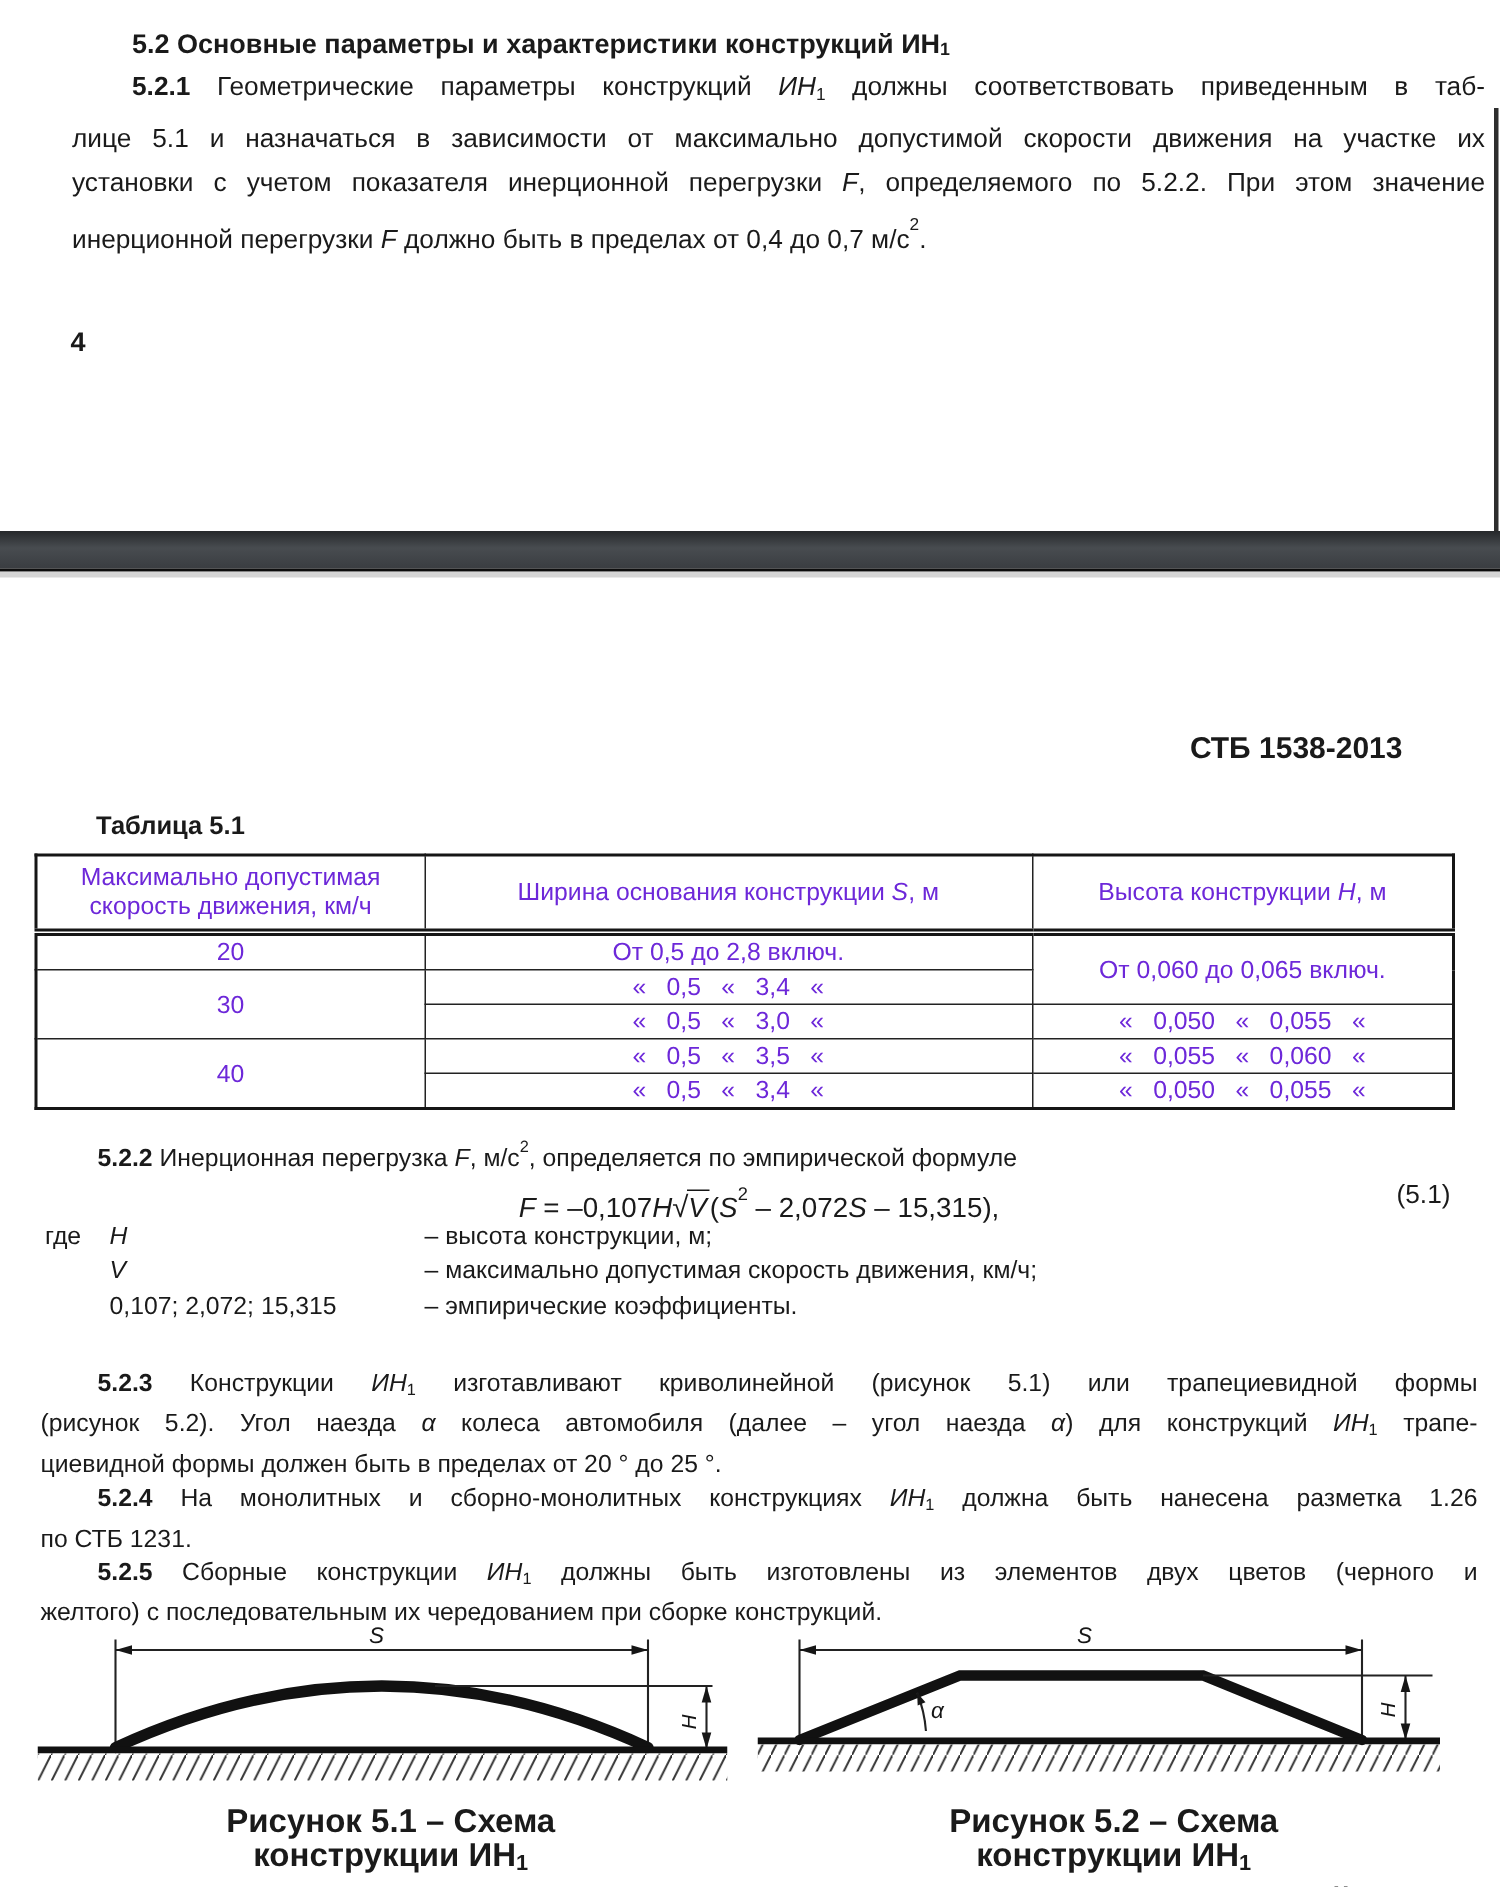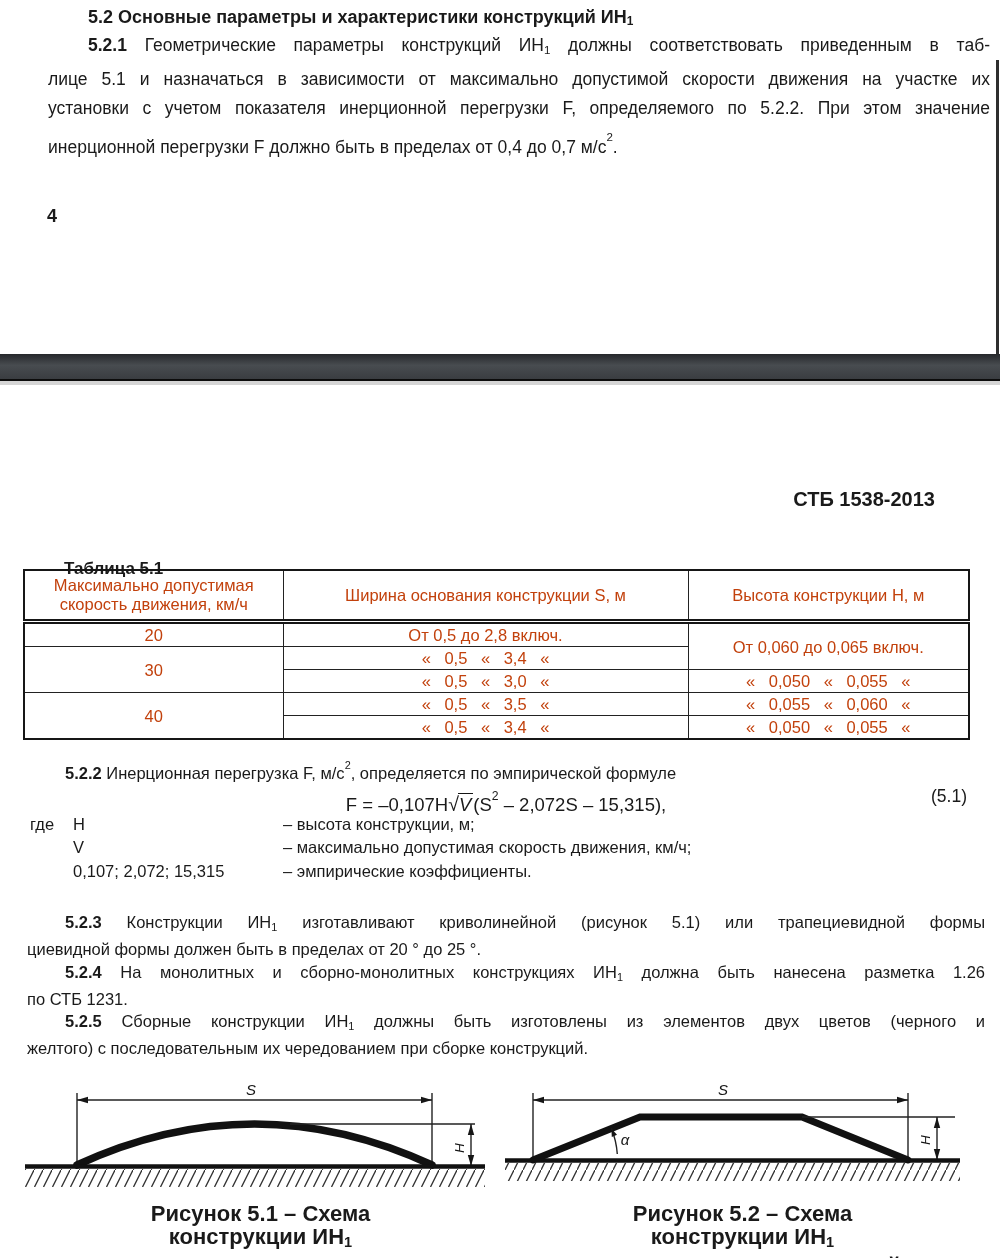--- a/index.html
+++ b/index.html
@@ -66,7 +66,7 @@
 </head>
 <body>
 
-<div class="abs" style="left:0;top:0;width:1000px;height:426px;">
+<div class="abs" style="left:0;top:12px;width:1000px;height:426px;">
   <div class="h52"><span class="s-b">5.2 Основные параметры и характеристики конструкций ИН</span><span class="s-bsub">1</span></div>
   <div class="p521 para">
       <div class="jline"><span class="s-b">5.2.1</span><span> Геометрические параметры конструкций </span><span class="s-i">ИН</span><span class="s-sub">1</span><span> должны соответствовать приведенным в таб-</span></div>

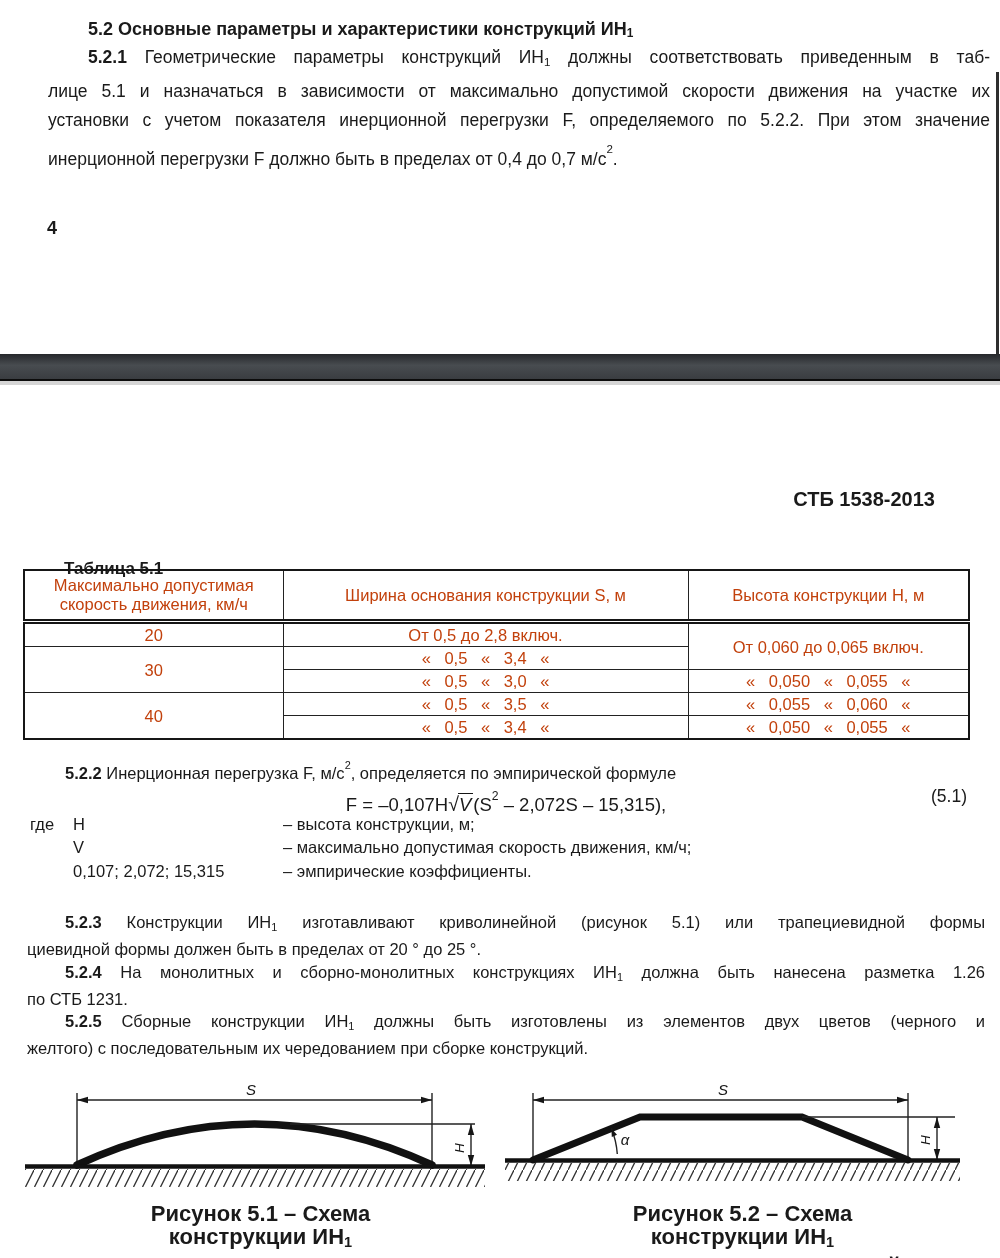--- a/index.html
+++ b/index.html
@@ -52,7 +52,7 @@
   .p521 .jline:first-child{text-indent:40px;}
 
   .s-b{font-weight:bold;}
-  .s-i{}
+  .s-i{font-style:italic;}
   .s-sub{font-size:66%;vertical-align:-12%;}
   .s-bsub{font-size:66%;vertical-align:-12%;font-weight:bold;}
   .s-sup{font-size:66%;vertical-align:42%;}

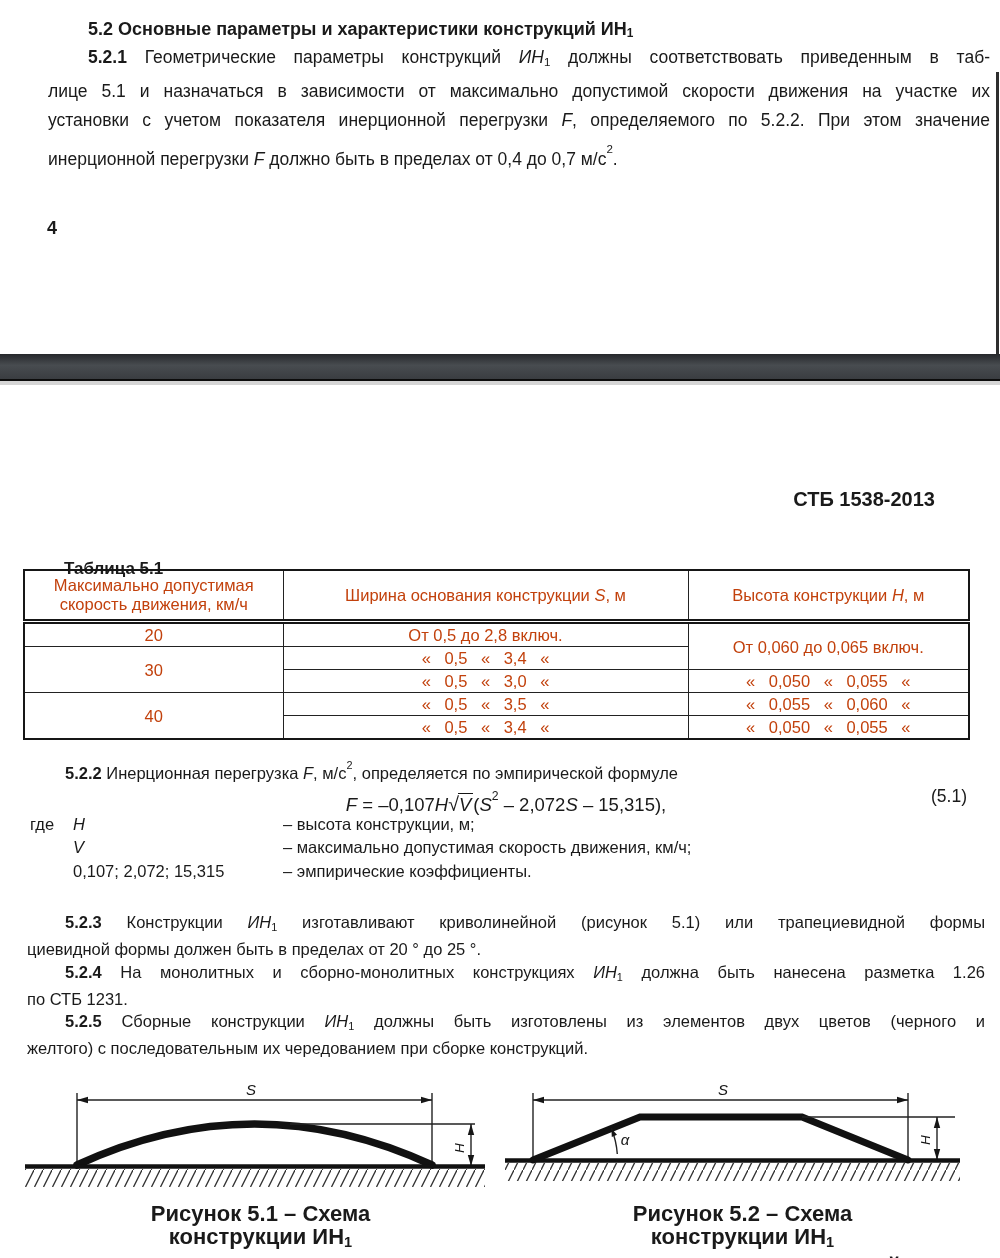--- a/index.html
+++ b/index.html
@@ -20,7 +20,7 @@
 
   
   .doccode{position:absolute;right:25px;top:488px;font-size:20px;font-weight:bold;}
-  .tcap{position:absolute;left:64px;top:541px;font-size:17px;font-weight:bold;margin-top:18px;}
+  .tcap{position:absolute;left:64px;top:541px;font-size:17px;font-weight:bold;}
 
   table.t51{position:absolute;left:23px;top:569px;width:945px;border-collapse:collapse;
             table-layout:fixed;font-size:16.5px;color:#c2410c;}

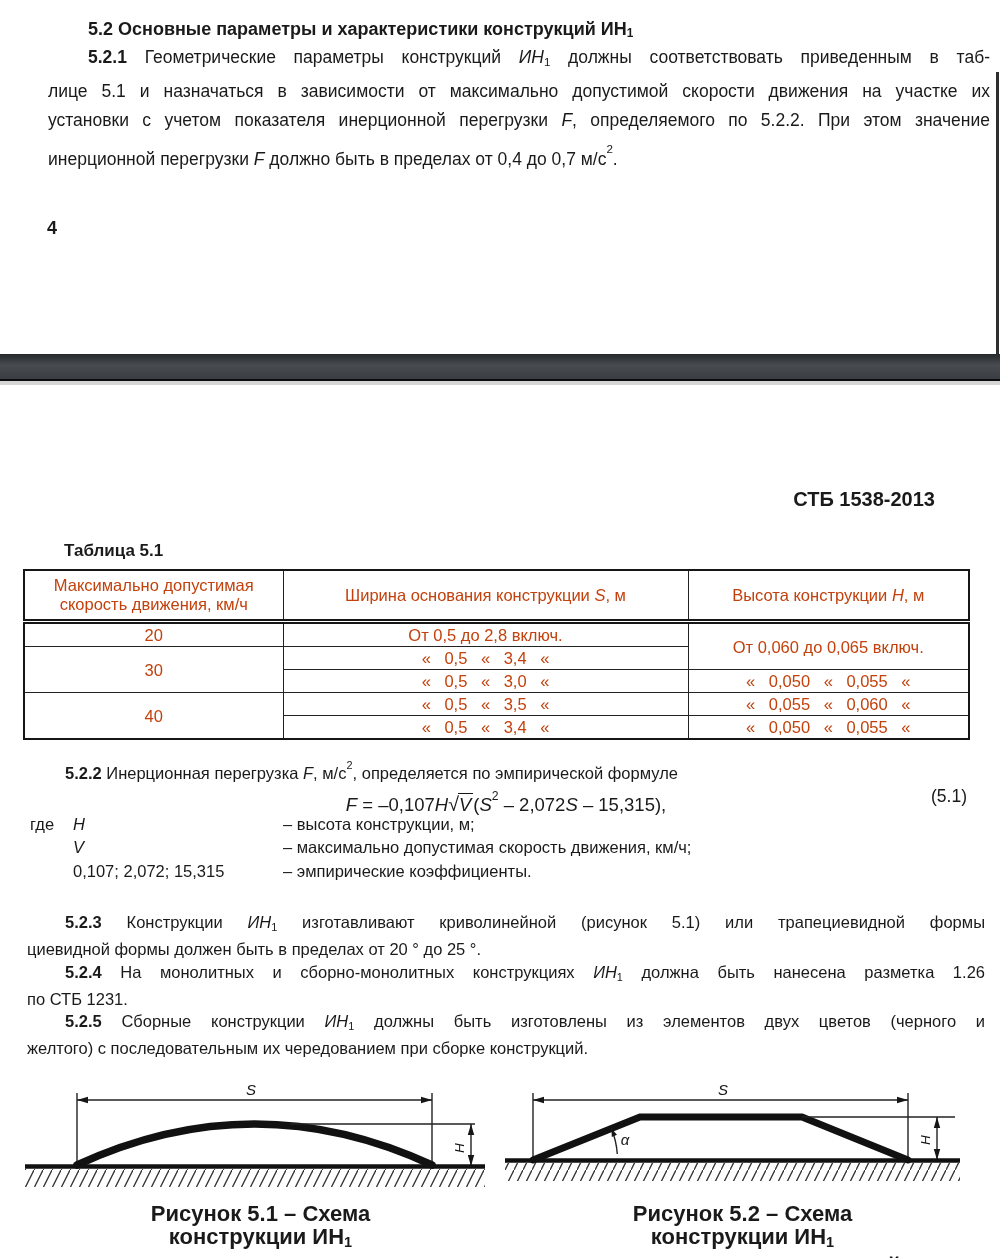--- a/index.html
+++ b/index.html
@@ -23,7 +23,7 @@
   .tcap{position:absolute;left:64px;top:541px;font-size:17px;font-weight:bold;}
 
   table.t51{position:absolute;left:23px;top:569px;width:945px;border-collapse:collapse;
-            table-layout:fixed;font-size:16.5px;color:#c2410c;}
+            table-layout:fixed;font-size:16.5px;color:#6d28d9;}
   .t51 th,.t51 td{border:1.4px solid #222;text-align:center;vertical-align:middle;
                   padding:0 4px;font-weight:normal;}
   .t51{border:2.5px solid #161616;}

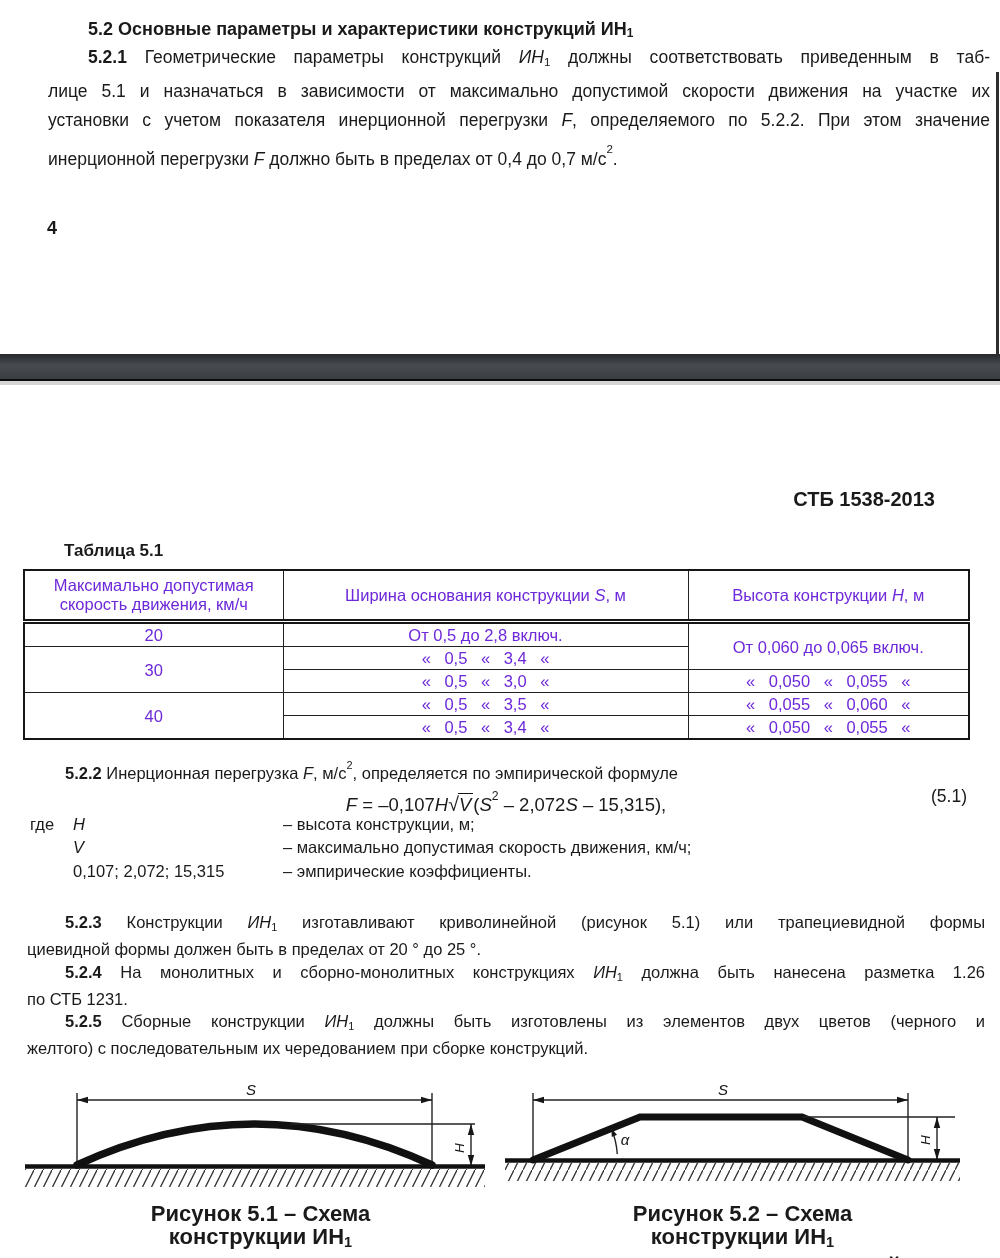--- a/index.html
+++ b/index.html
@@ -148,6 +148,7 @@
   <div class="bparas" style="top:532px;">
     <div class="para">
         <div class="jline"><span class="s-b">5.2.3</span><span> Конструкции </span><span class="s-i">ИН</span><span class="s-sub">1</span><span> изготавливают криволинейной (рисунок 5.1) или трапециевидной формы</span></div>
+        <div class="jline"><span>(рисунок 5.2). Угол наезда </span><span class="s-i">α</span><span> колеса автомобиля (далее – угол наезда </span><span class="s-i">α</span><span>) для конструкций </span><span class="s-i">ИН</span><span class="s-sub">1</span><span> трапе-</span></div>
         <div class="jline last"><span>циевидной формы должен быть в пределах от 20 ° до 25 °.</span></div>
       </div>
     <div class="para">

